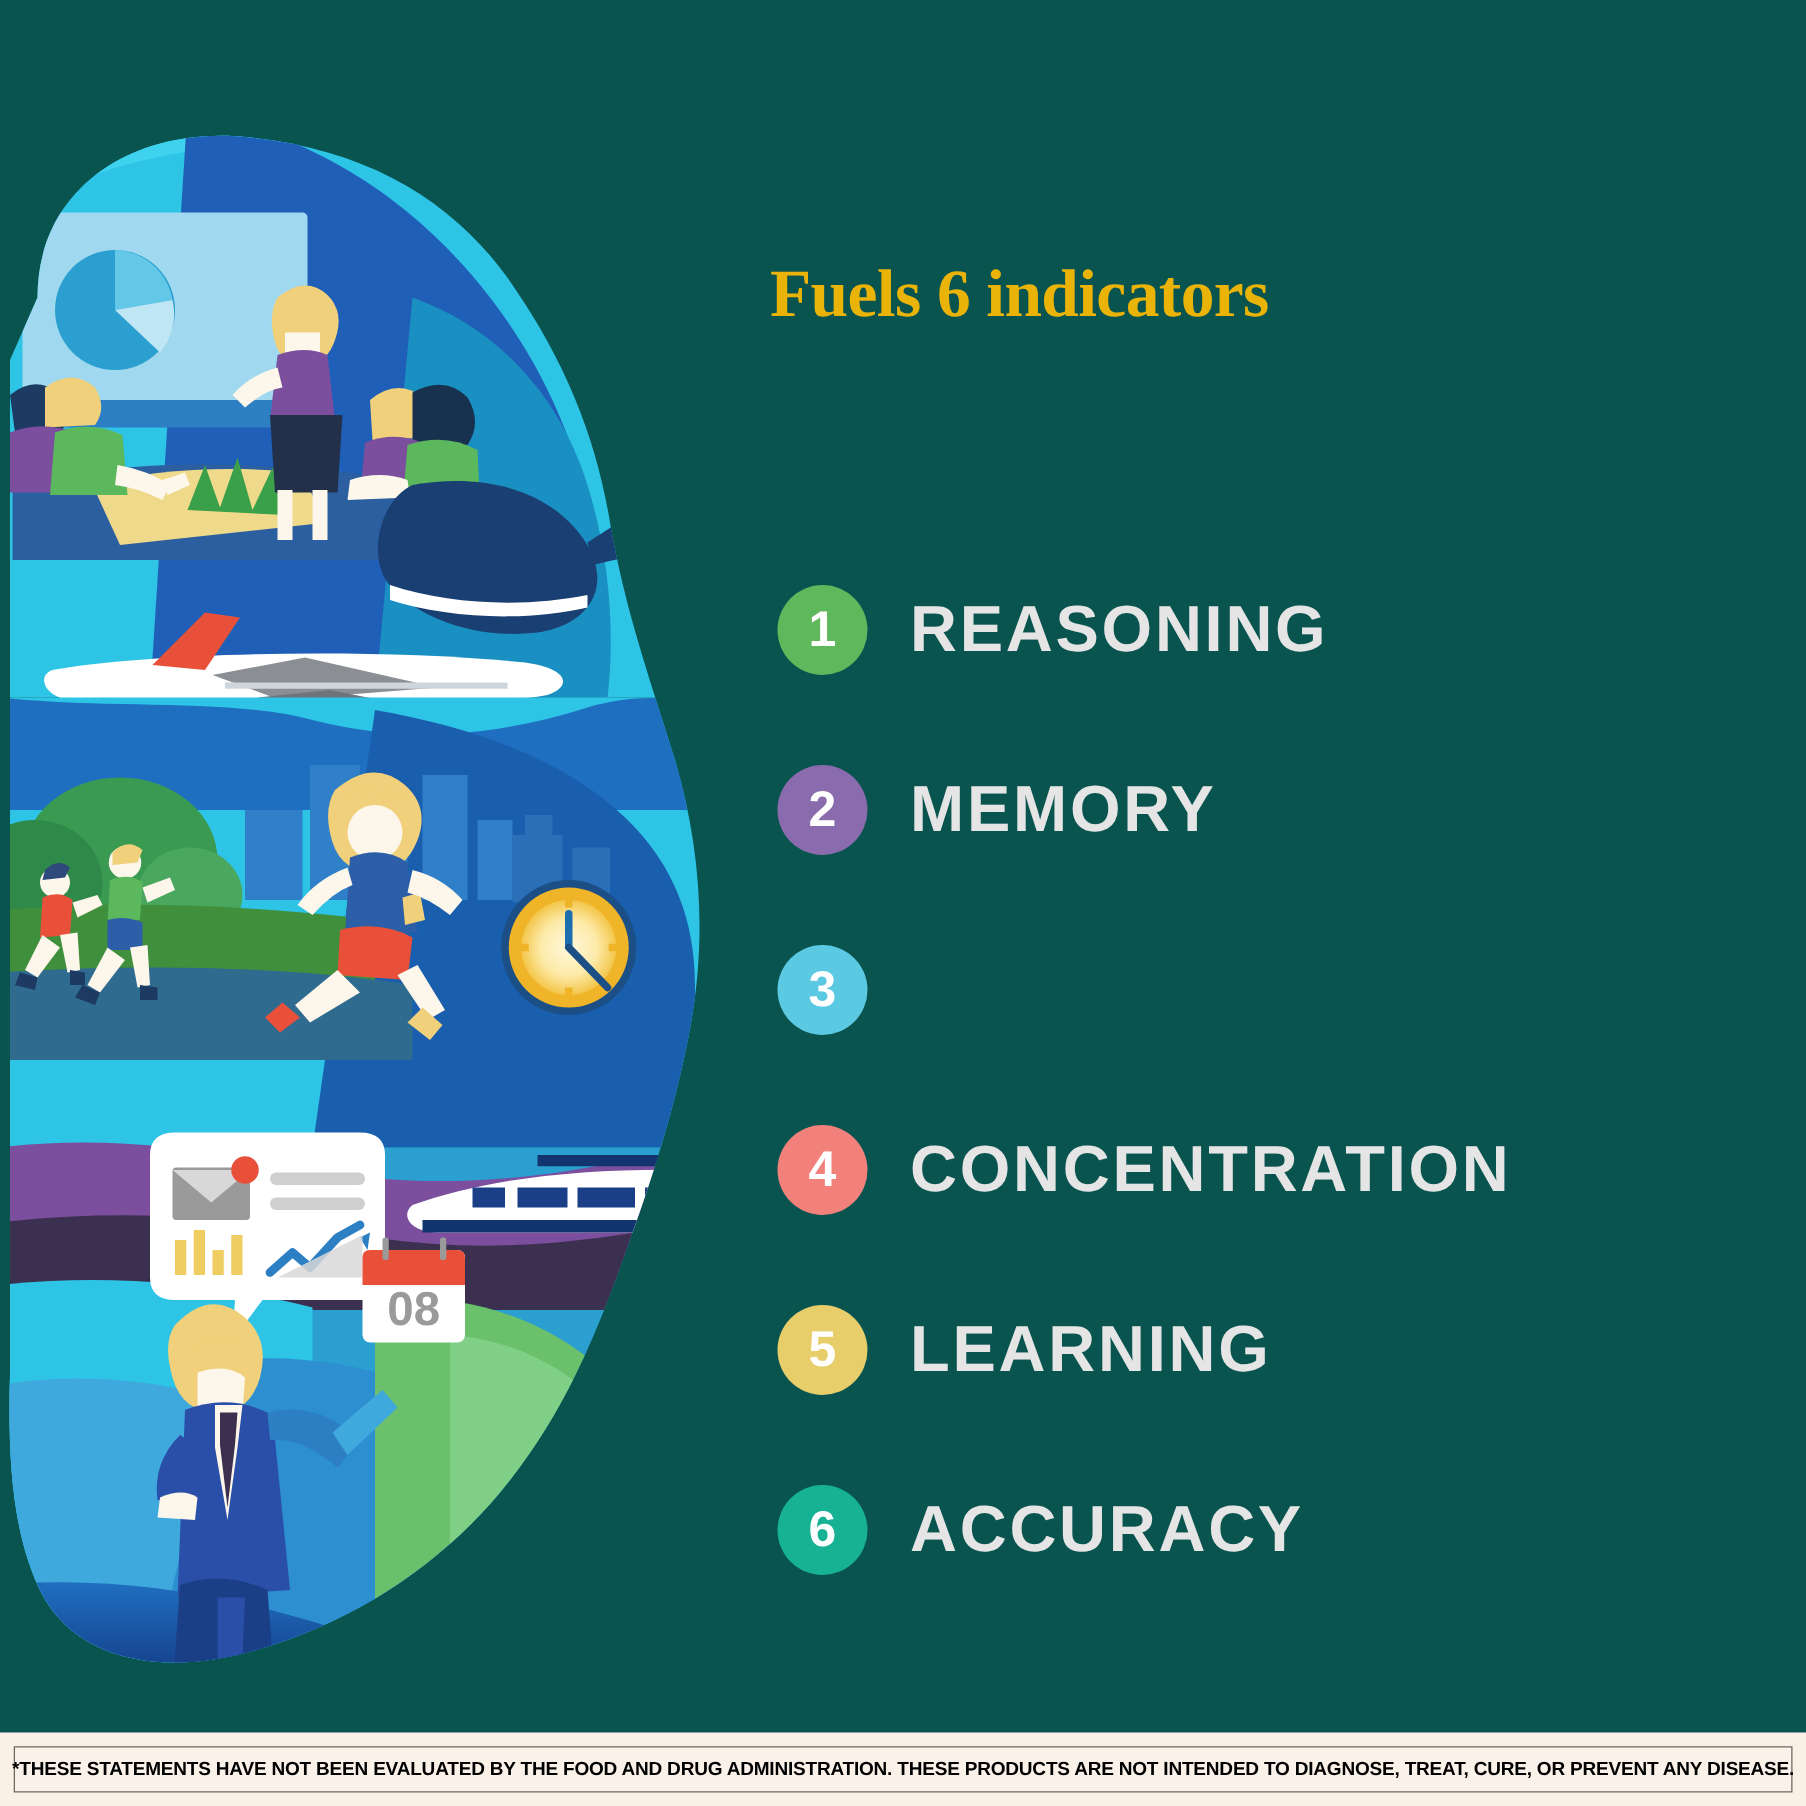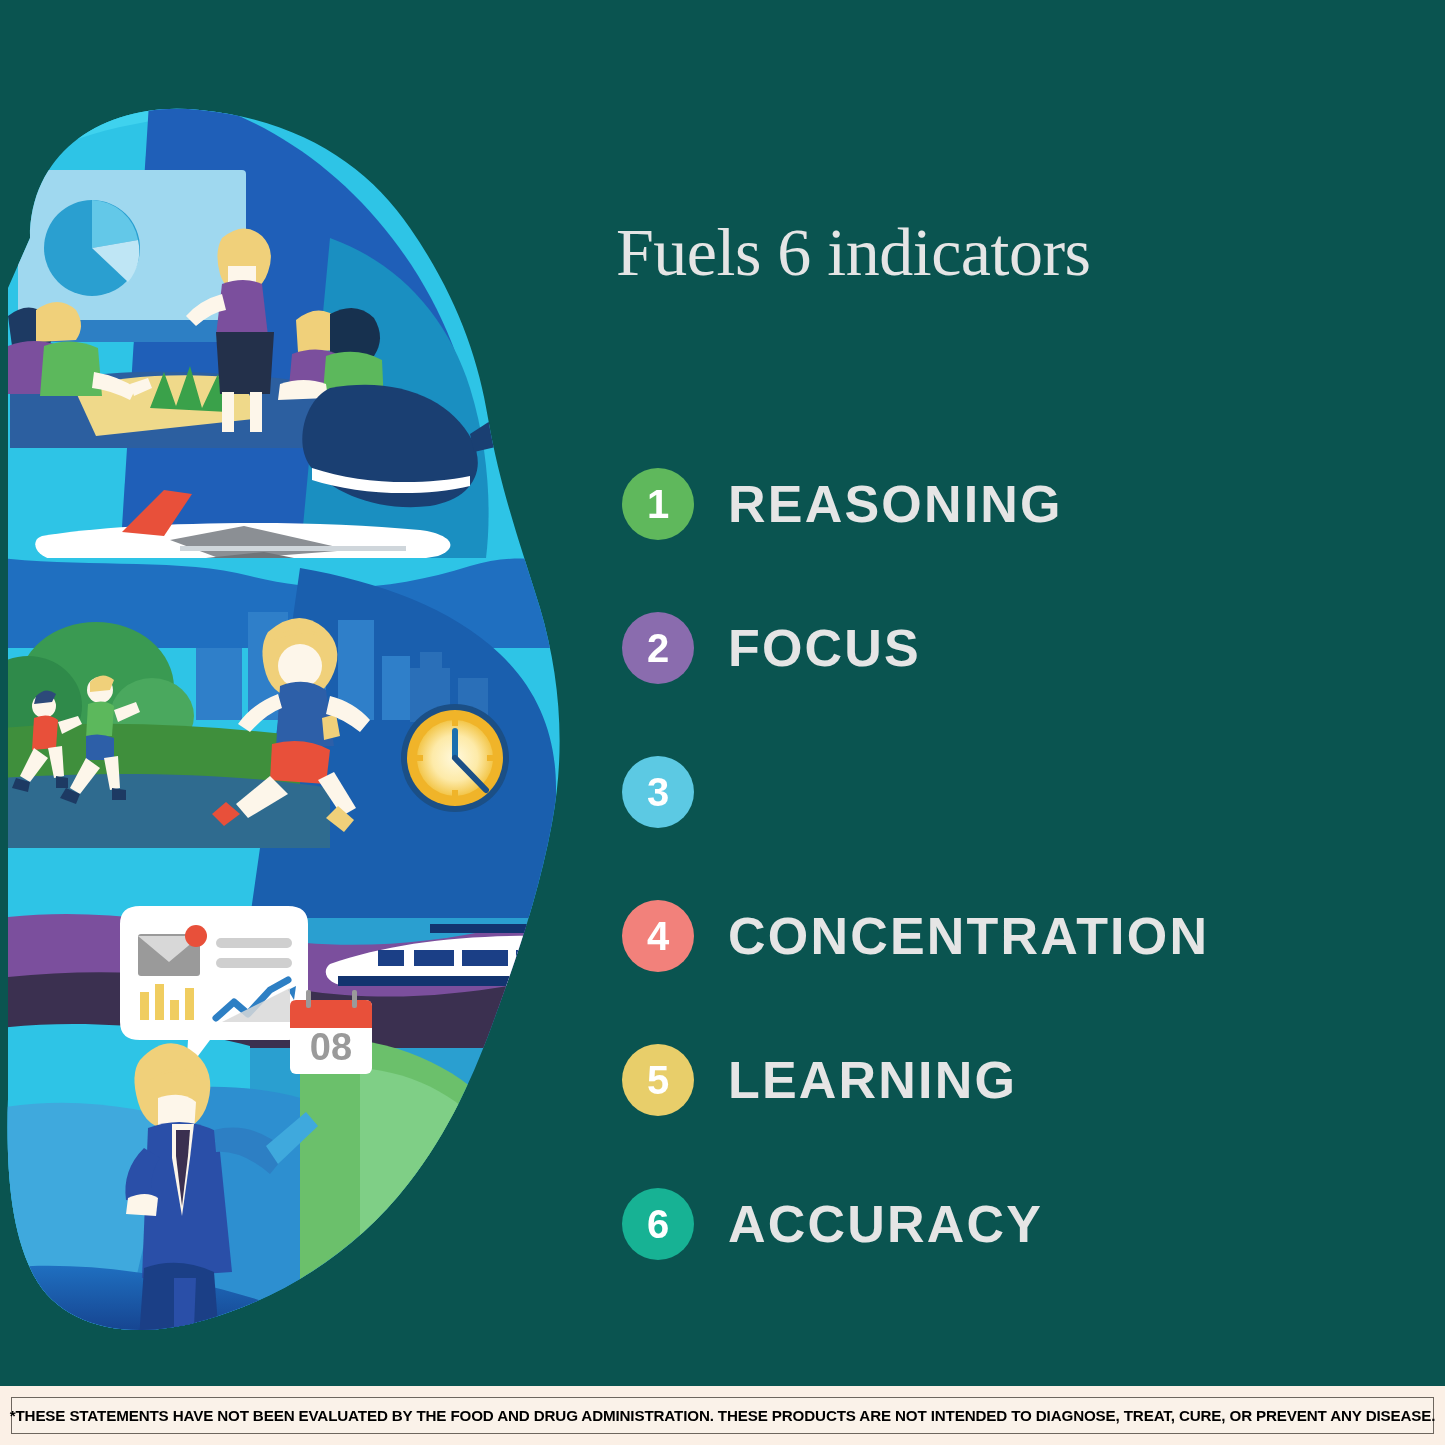--- a/index.html
+++ b/index.html
@@ -32,10 +32,10 @@
     position:absolute;
     left:8px; top:170px;
     width:800px;
-    color:#e5e5e5;
+    color:#eab308;
     font-family:"Liberation Serif", serif;
-    font-weight:400;
-    font-size:68px;
+    font-weight:700;
+    font-size:54px;
     line-height:1.08;
     letter-spacing:-0.5px;
   }

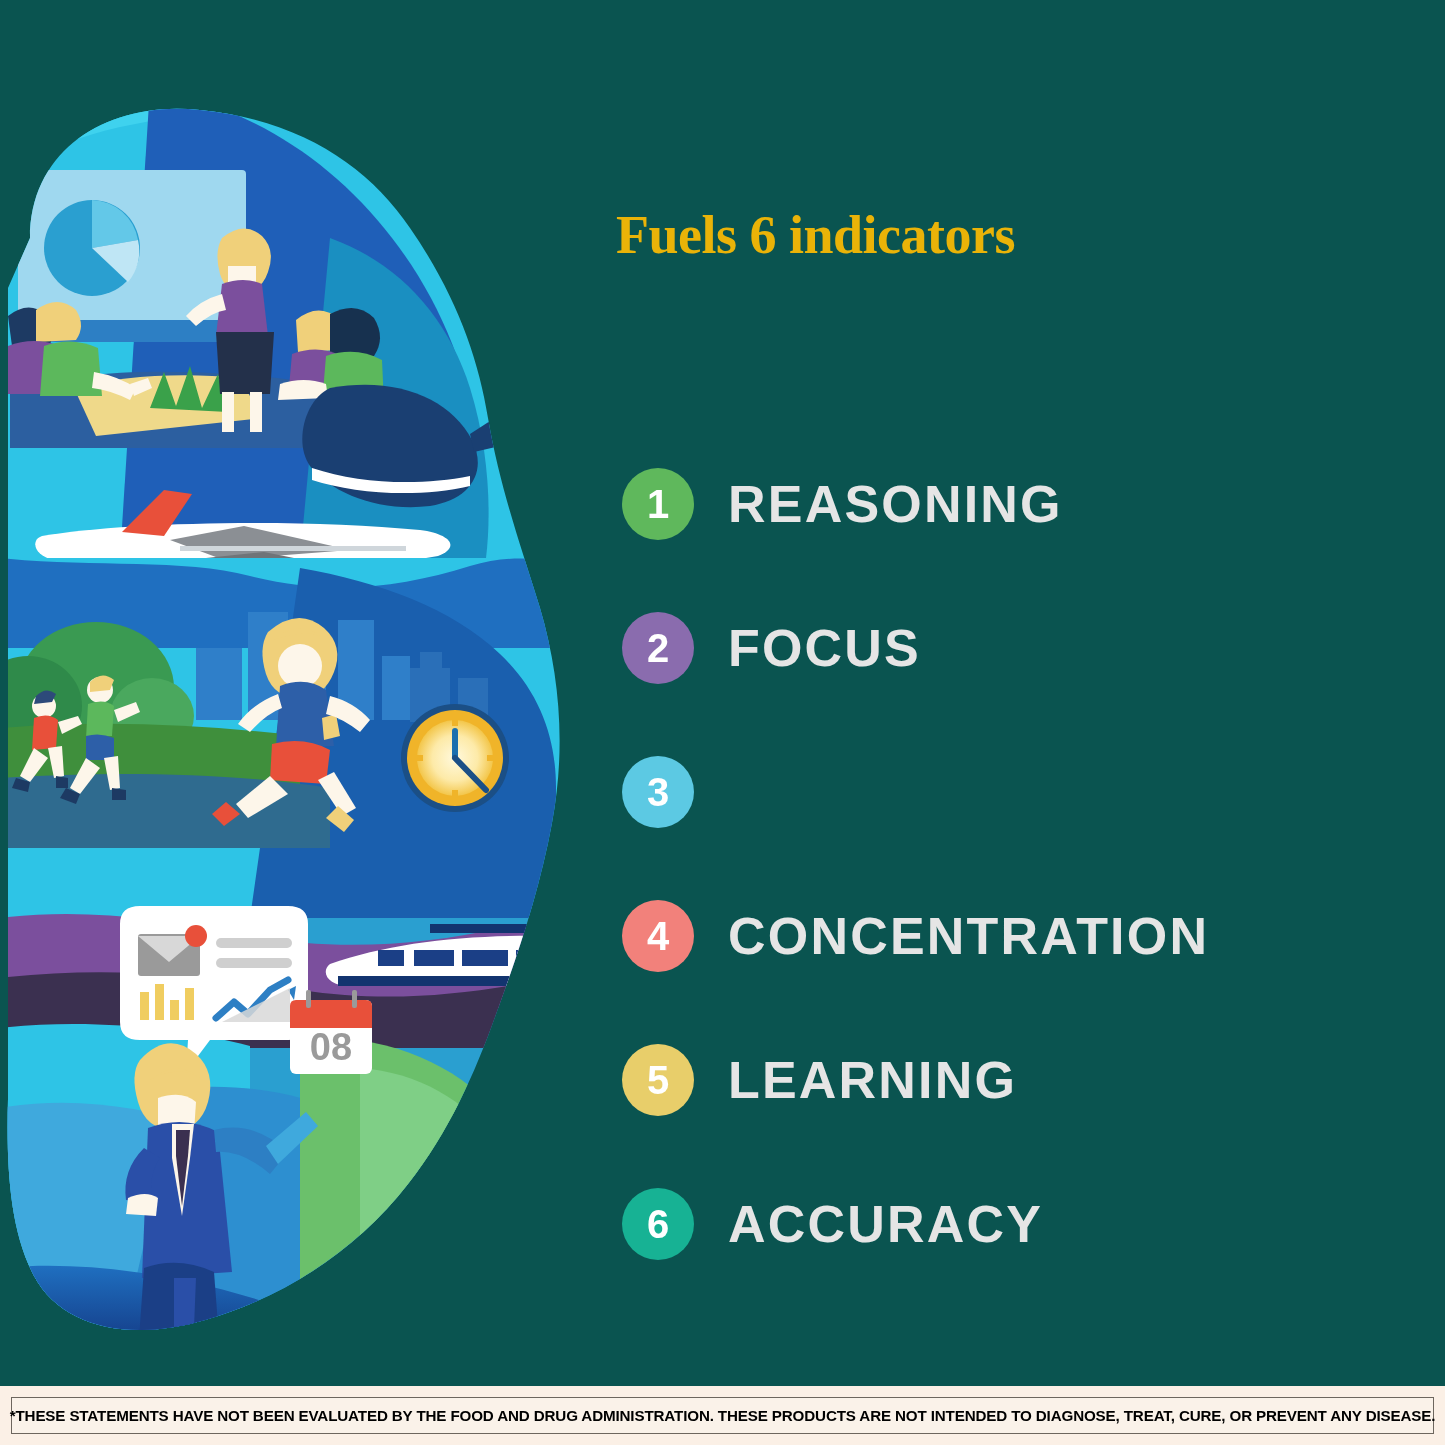--- a/index.html
+++ b/index.html
@@ -368,7 +368,7 @@
 
       <div class="row">
         <div class="badge" style="background: rgb(138, 108, 174);">2</div>
-        <div class="row-label">FOCUS</div>
+        <div class="row-label">MEMORY</div>
       </div>
 
       <div class="row">

